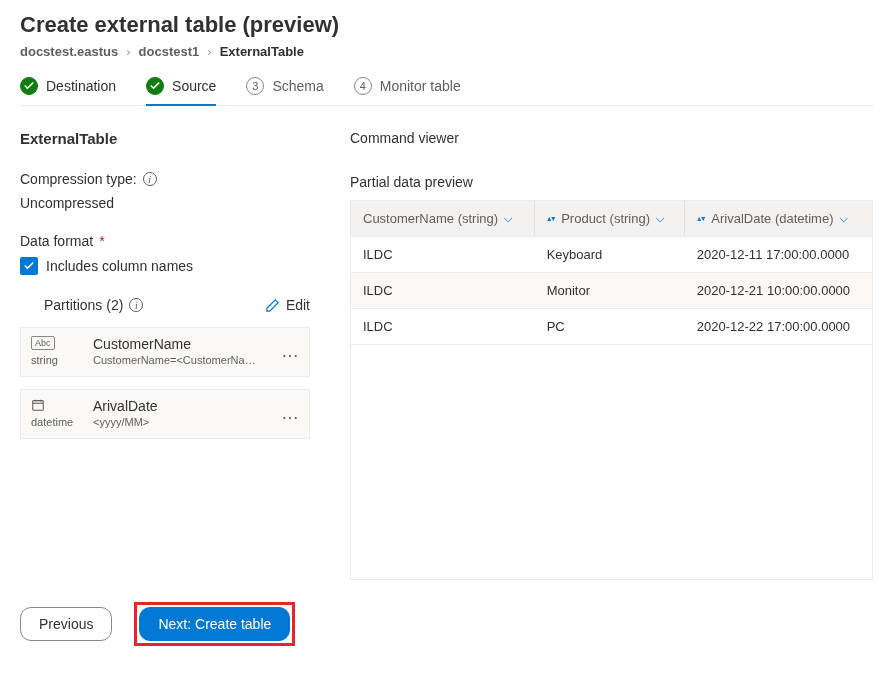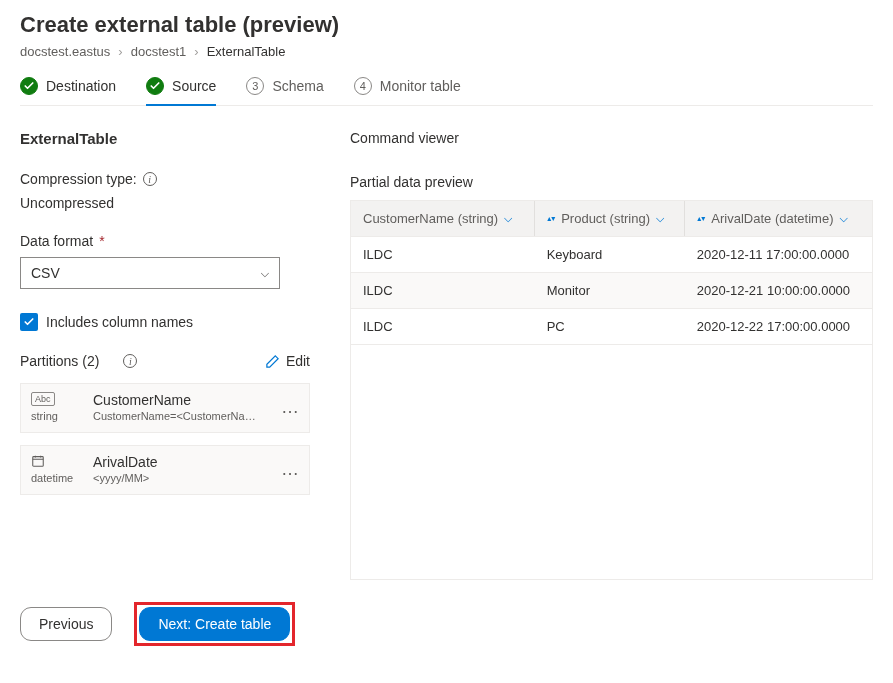--- a/index.html
+++ b/index.html
@@ -25,7 +25,7 @@
       margin-bottom: 18px;
     }
     .breadcrumbs .sep { color: #a19f9d; }
-    .breadcrumbs .crumb { cursor: pointer; }
+    .breadcrumbs .crumb { cursor: pointer; font-weight: bold; }
     .breadcrumbs .crumb.current { color: #323130; }
     .wizard-steps {
       display: flex;

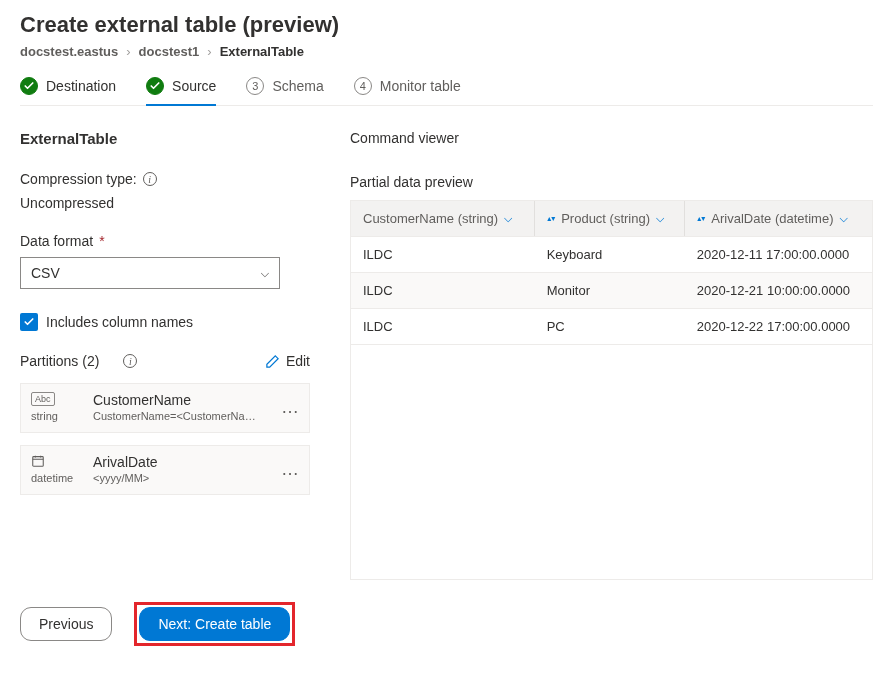--- a/index.html
+++ b/index.html
@@ -288,10 +288,6 @@
     <div class="field-label">
       <span>Data format</span>
       <span class="required-mark">*</span>
-    </div>
-    <div class="select-box">
-      <span>CSV</span>
-      <span class="chevron">⌵</span>
     </div>
 
     <div class="checkbox-row">

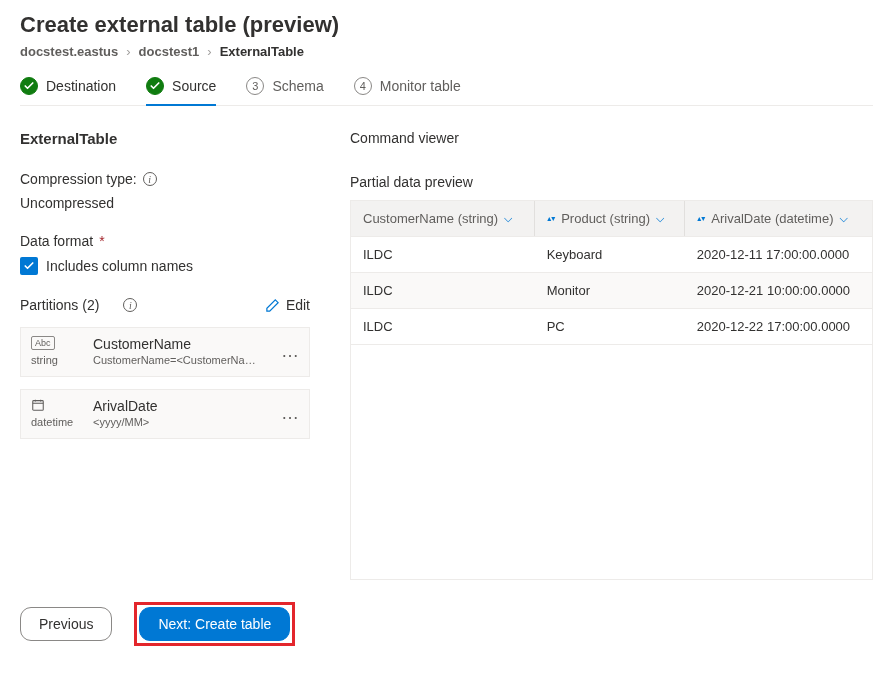--- a/index.html
+++ b/index.html
@@ -118,7 +118,7 @@
       display: flex; align-items: center; justify-content: space-between;
       margin-bottom: 14px;
     }
-    .partitions-title { display: flex; align-items: center; gap: 24px; }
+    .partitions-title { display: flex; align-items: center; gap: 6px; margin-left: 24px; }
     .edit-link {
       display: flex; align-items: center; gap: 6px;
       color: #323130;

